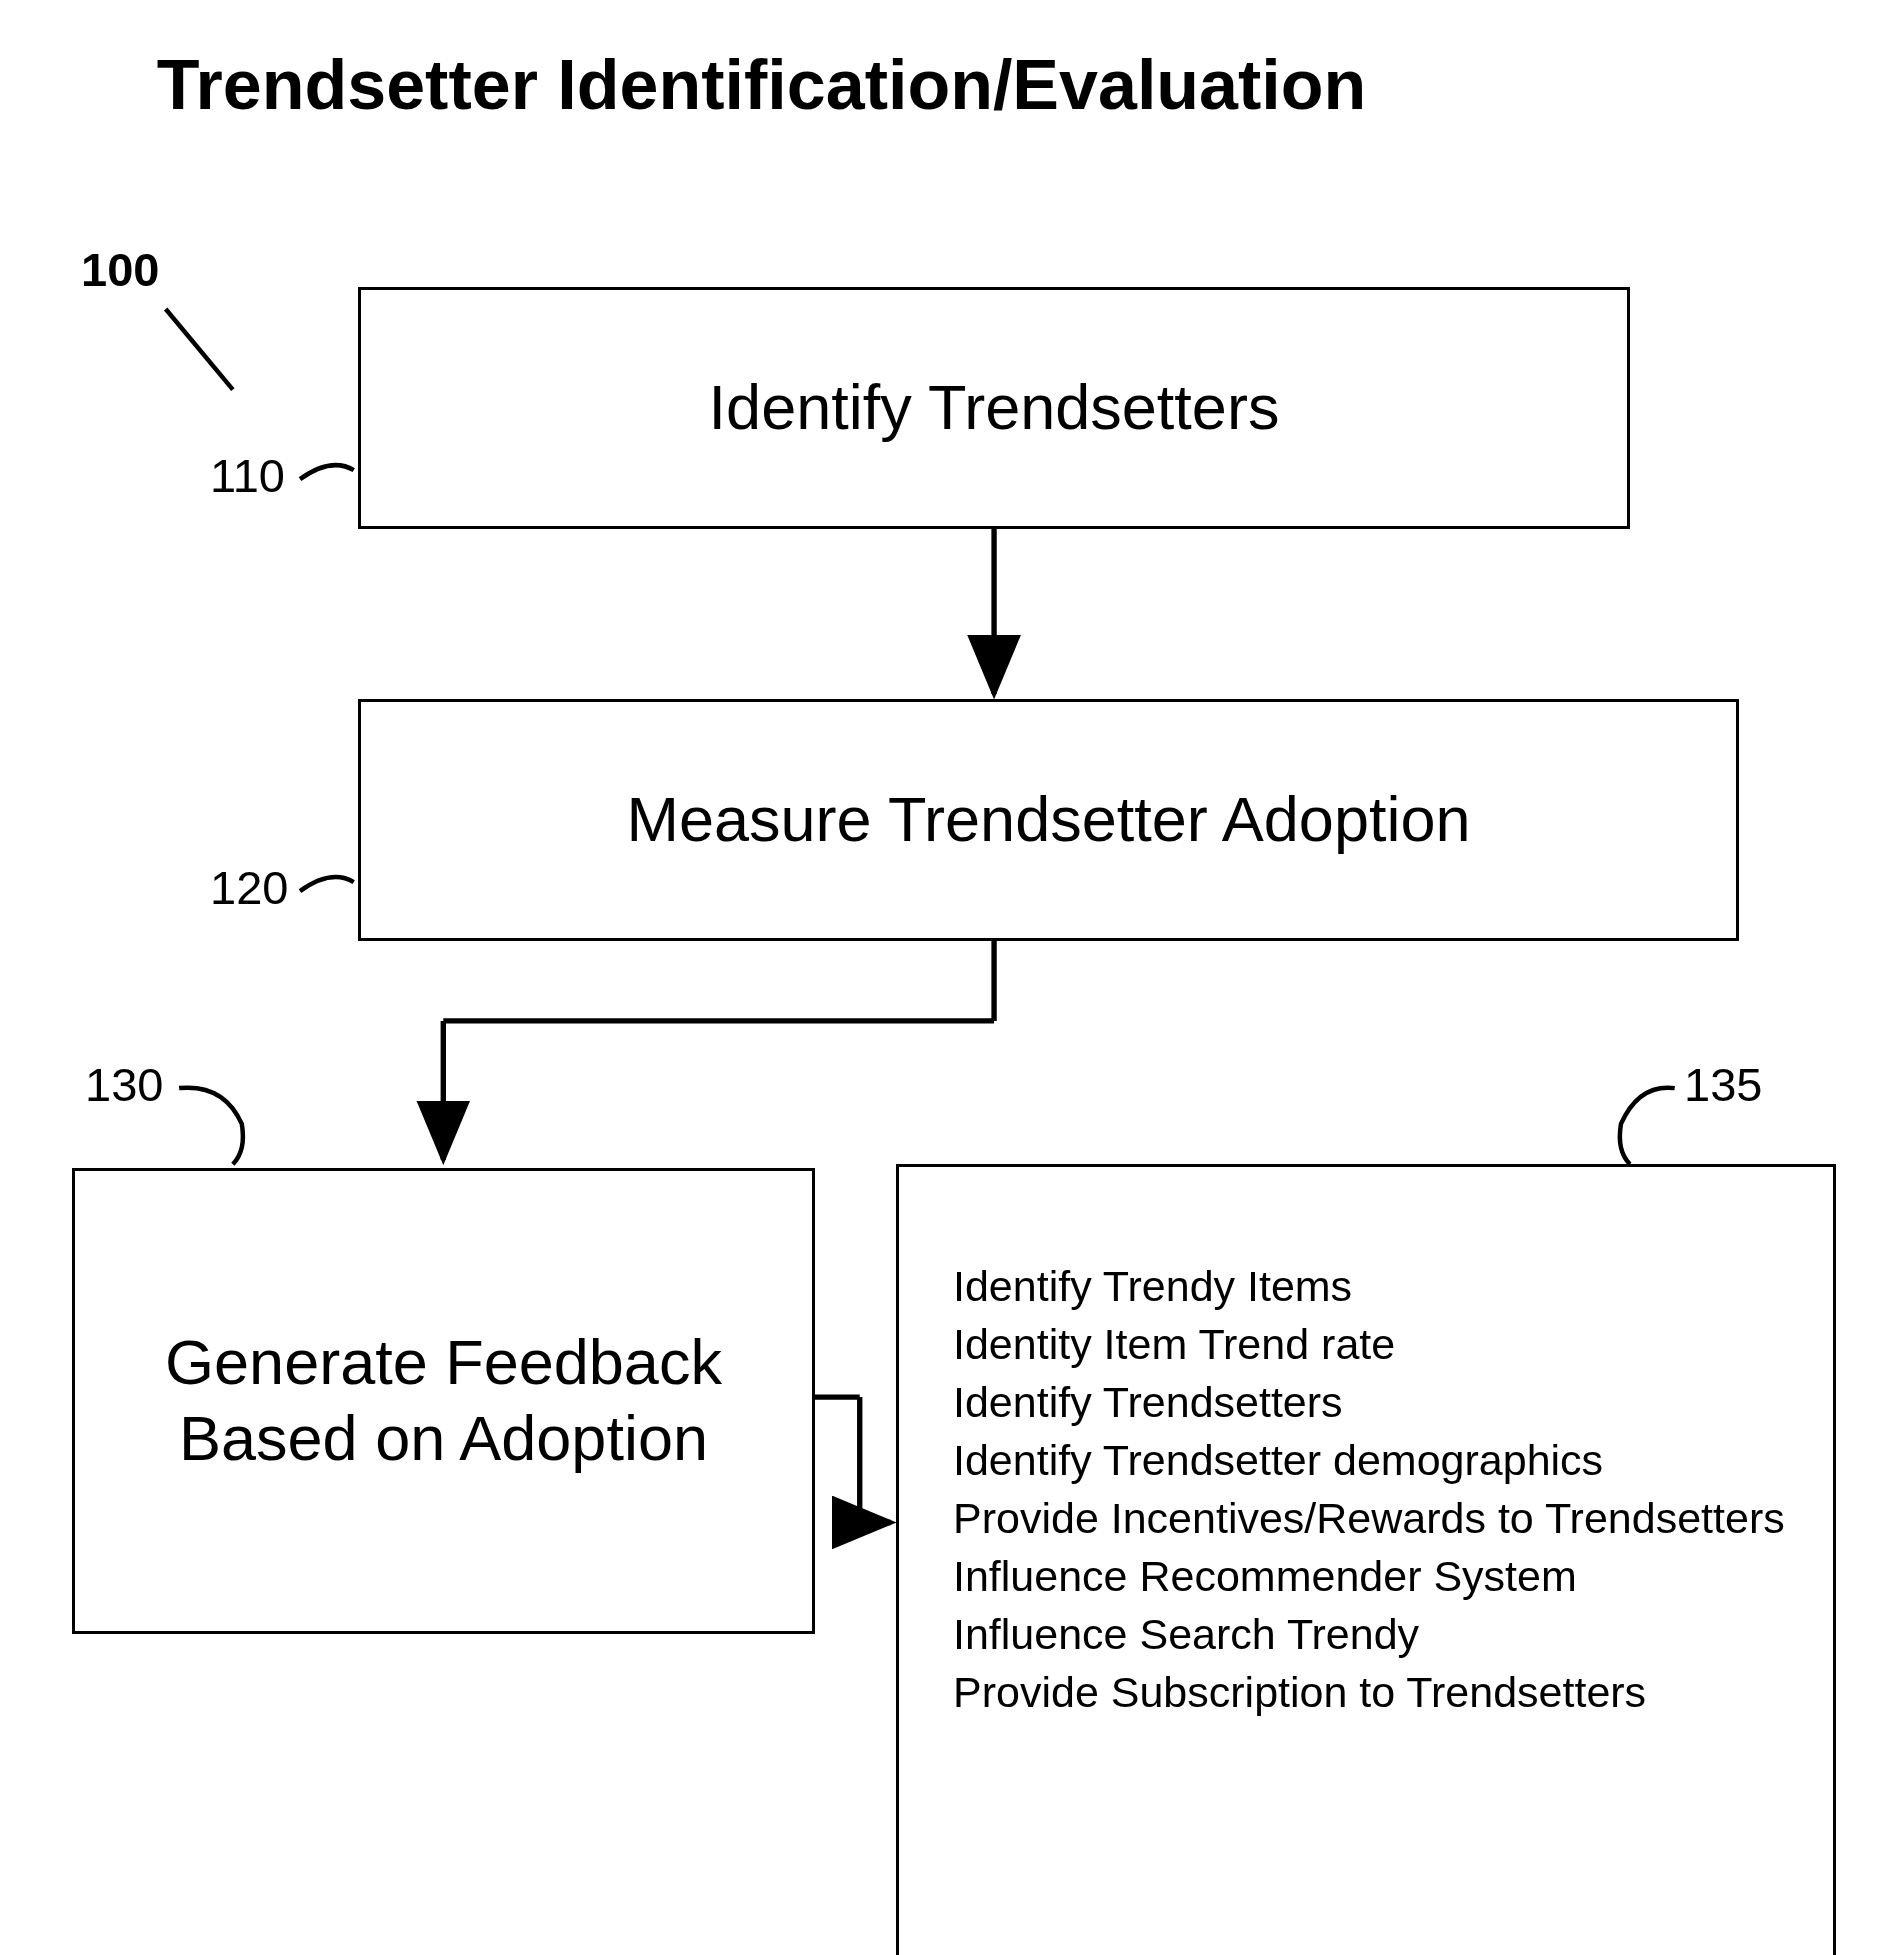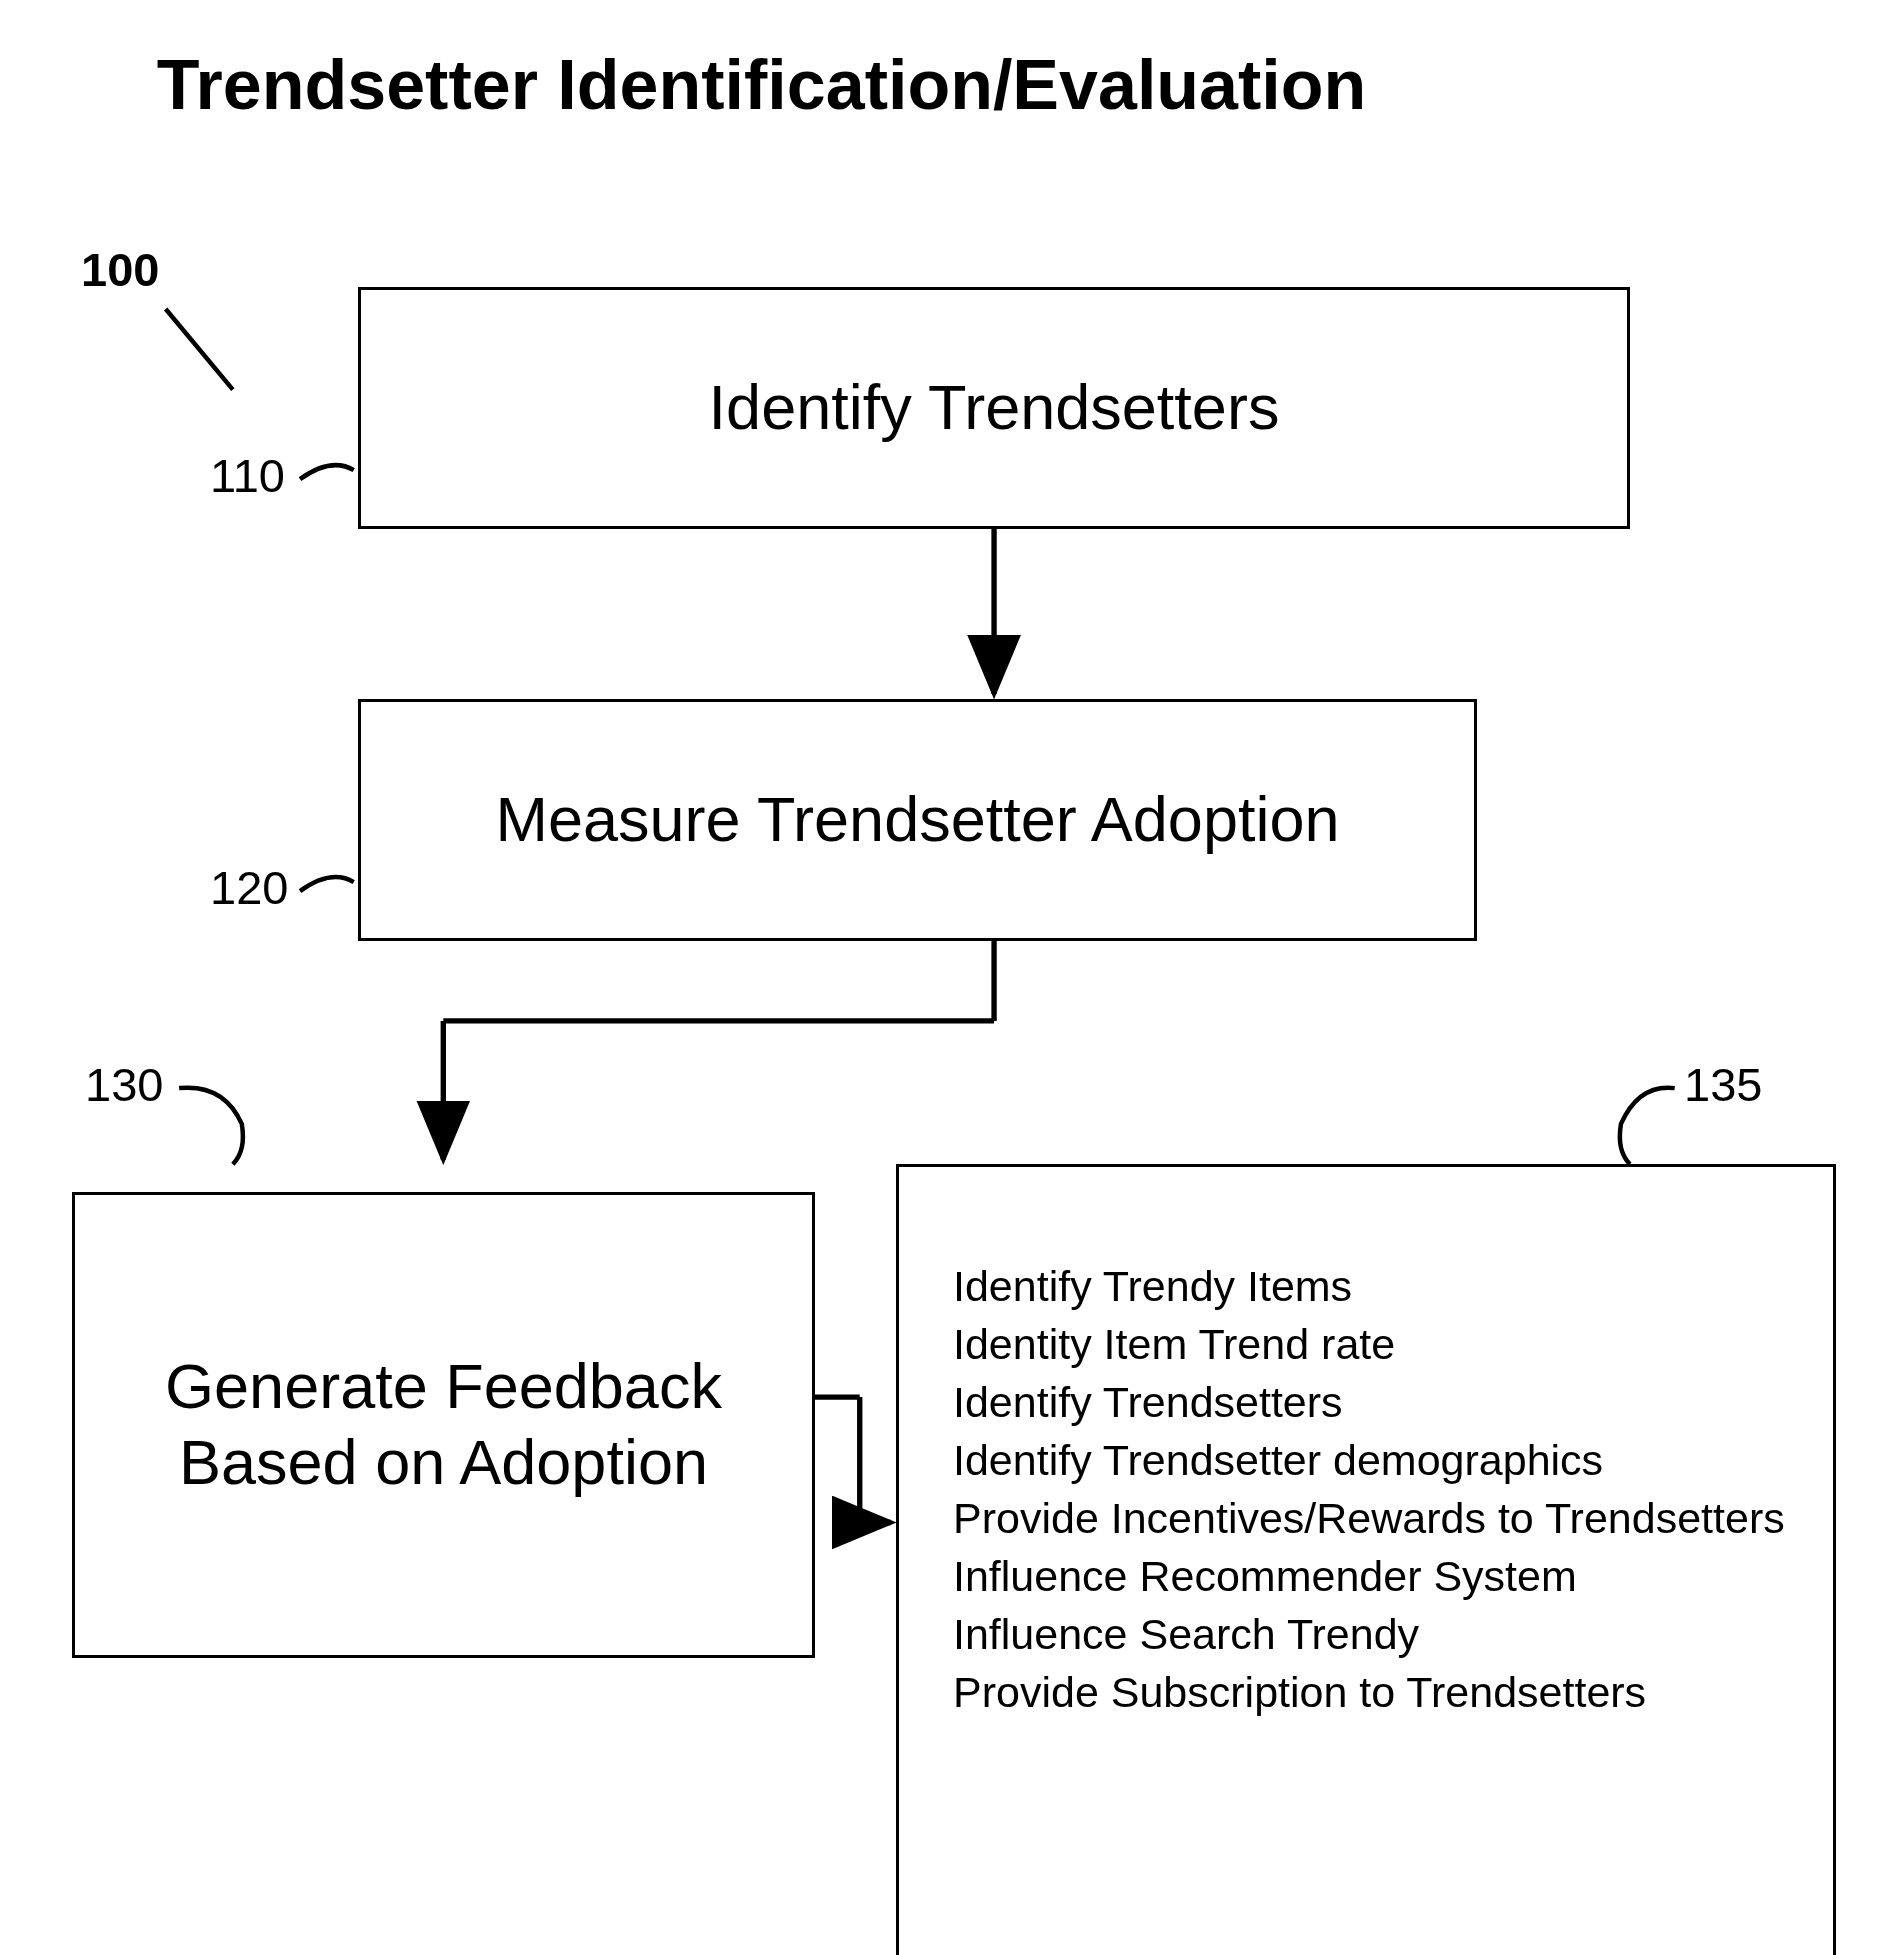--- a/index.html
+++ b/index.html
@@ -75,7 +75,7 @@
   <span>Identify Trendsetters</span>
 </div>
 
-<div class="box" style="left:358px; top:699px; width:1119px; height:242px;">
+<div class="box" style="left:358px; top:699px; width:1381px; height:242px;">
   <span>Measure Trendsetter Adoption</span>
 </div>
 

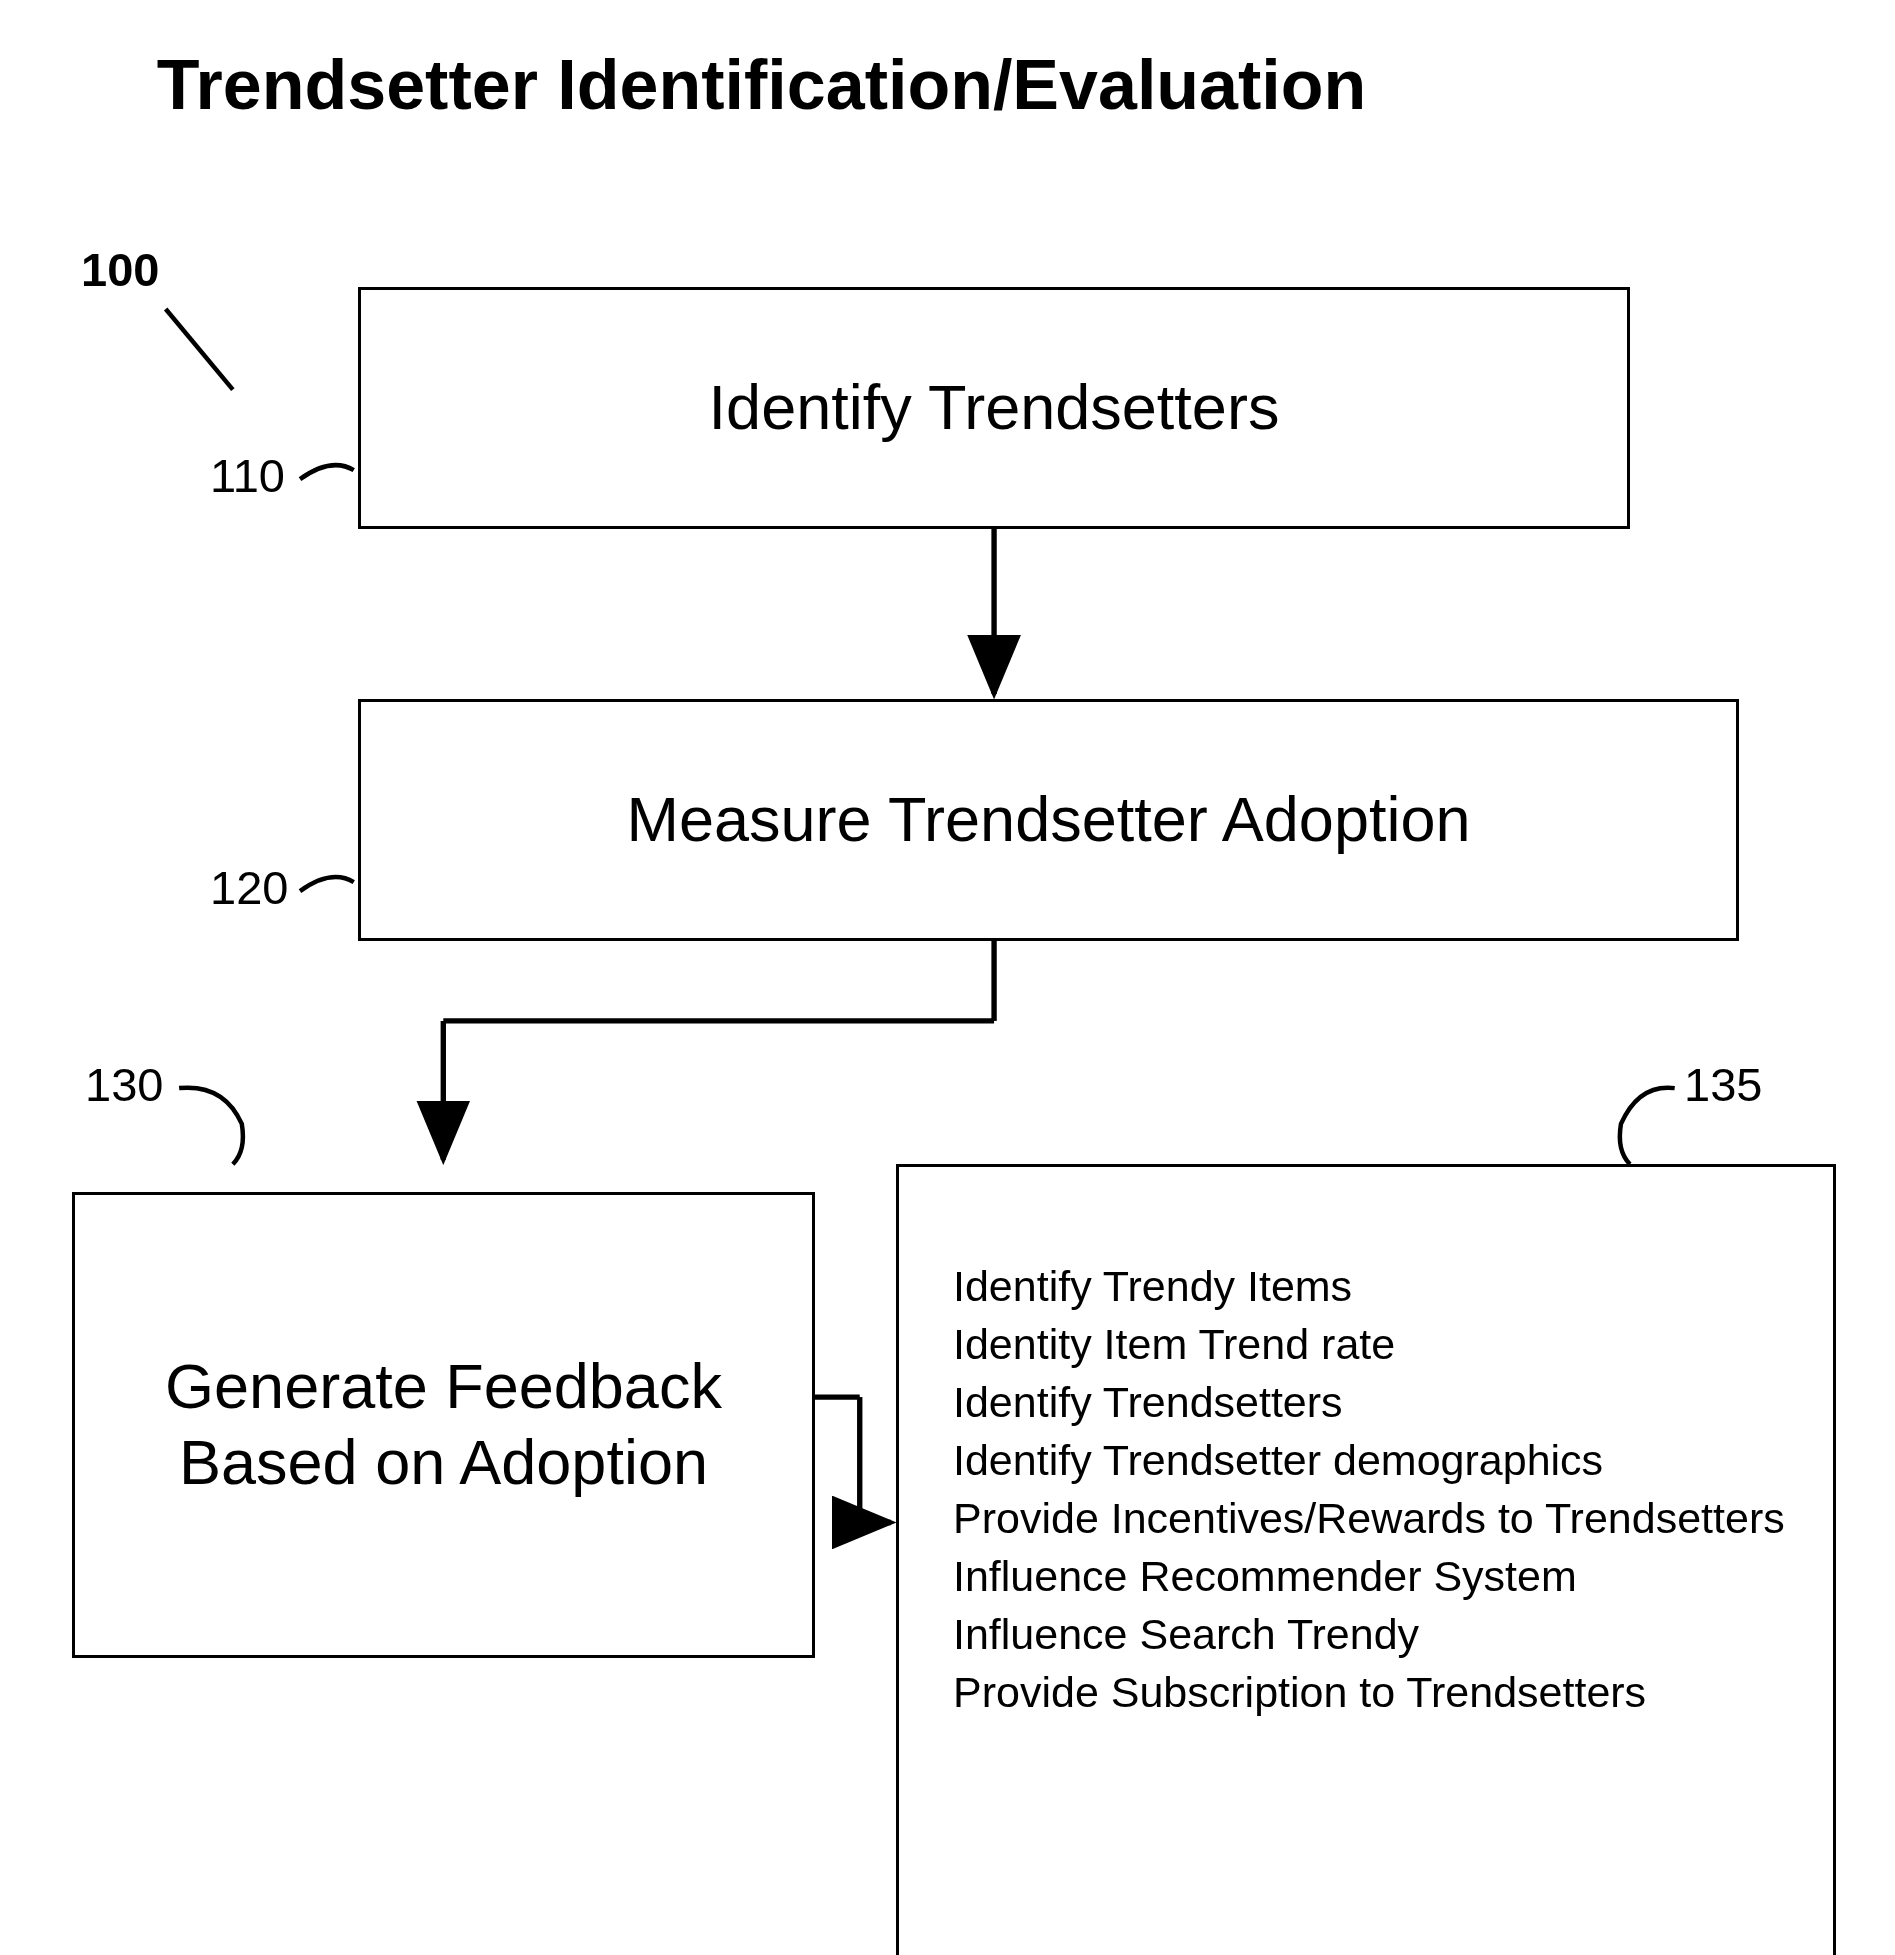--- a/index.html
+++ b/index.html
@@ -79,7 +79,7 @@
   <span>Measure Trendsetter Adoption</span>
 </div>
 
-<div class="box" style="left:72px; top:1192px; width:743px; height:466px; padding:0 36px;">
+<div class="box" style="left:72px; top:1168px; width:743px; height:466px; padding:0 36px;">
   <span>Generate Feedback Based on Adoption</span>
 </div>
 

